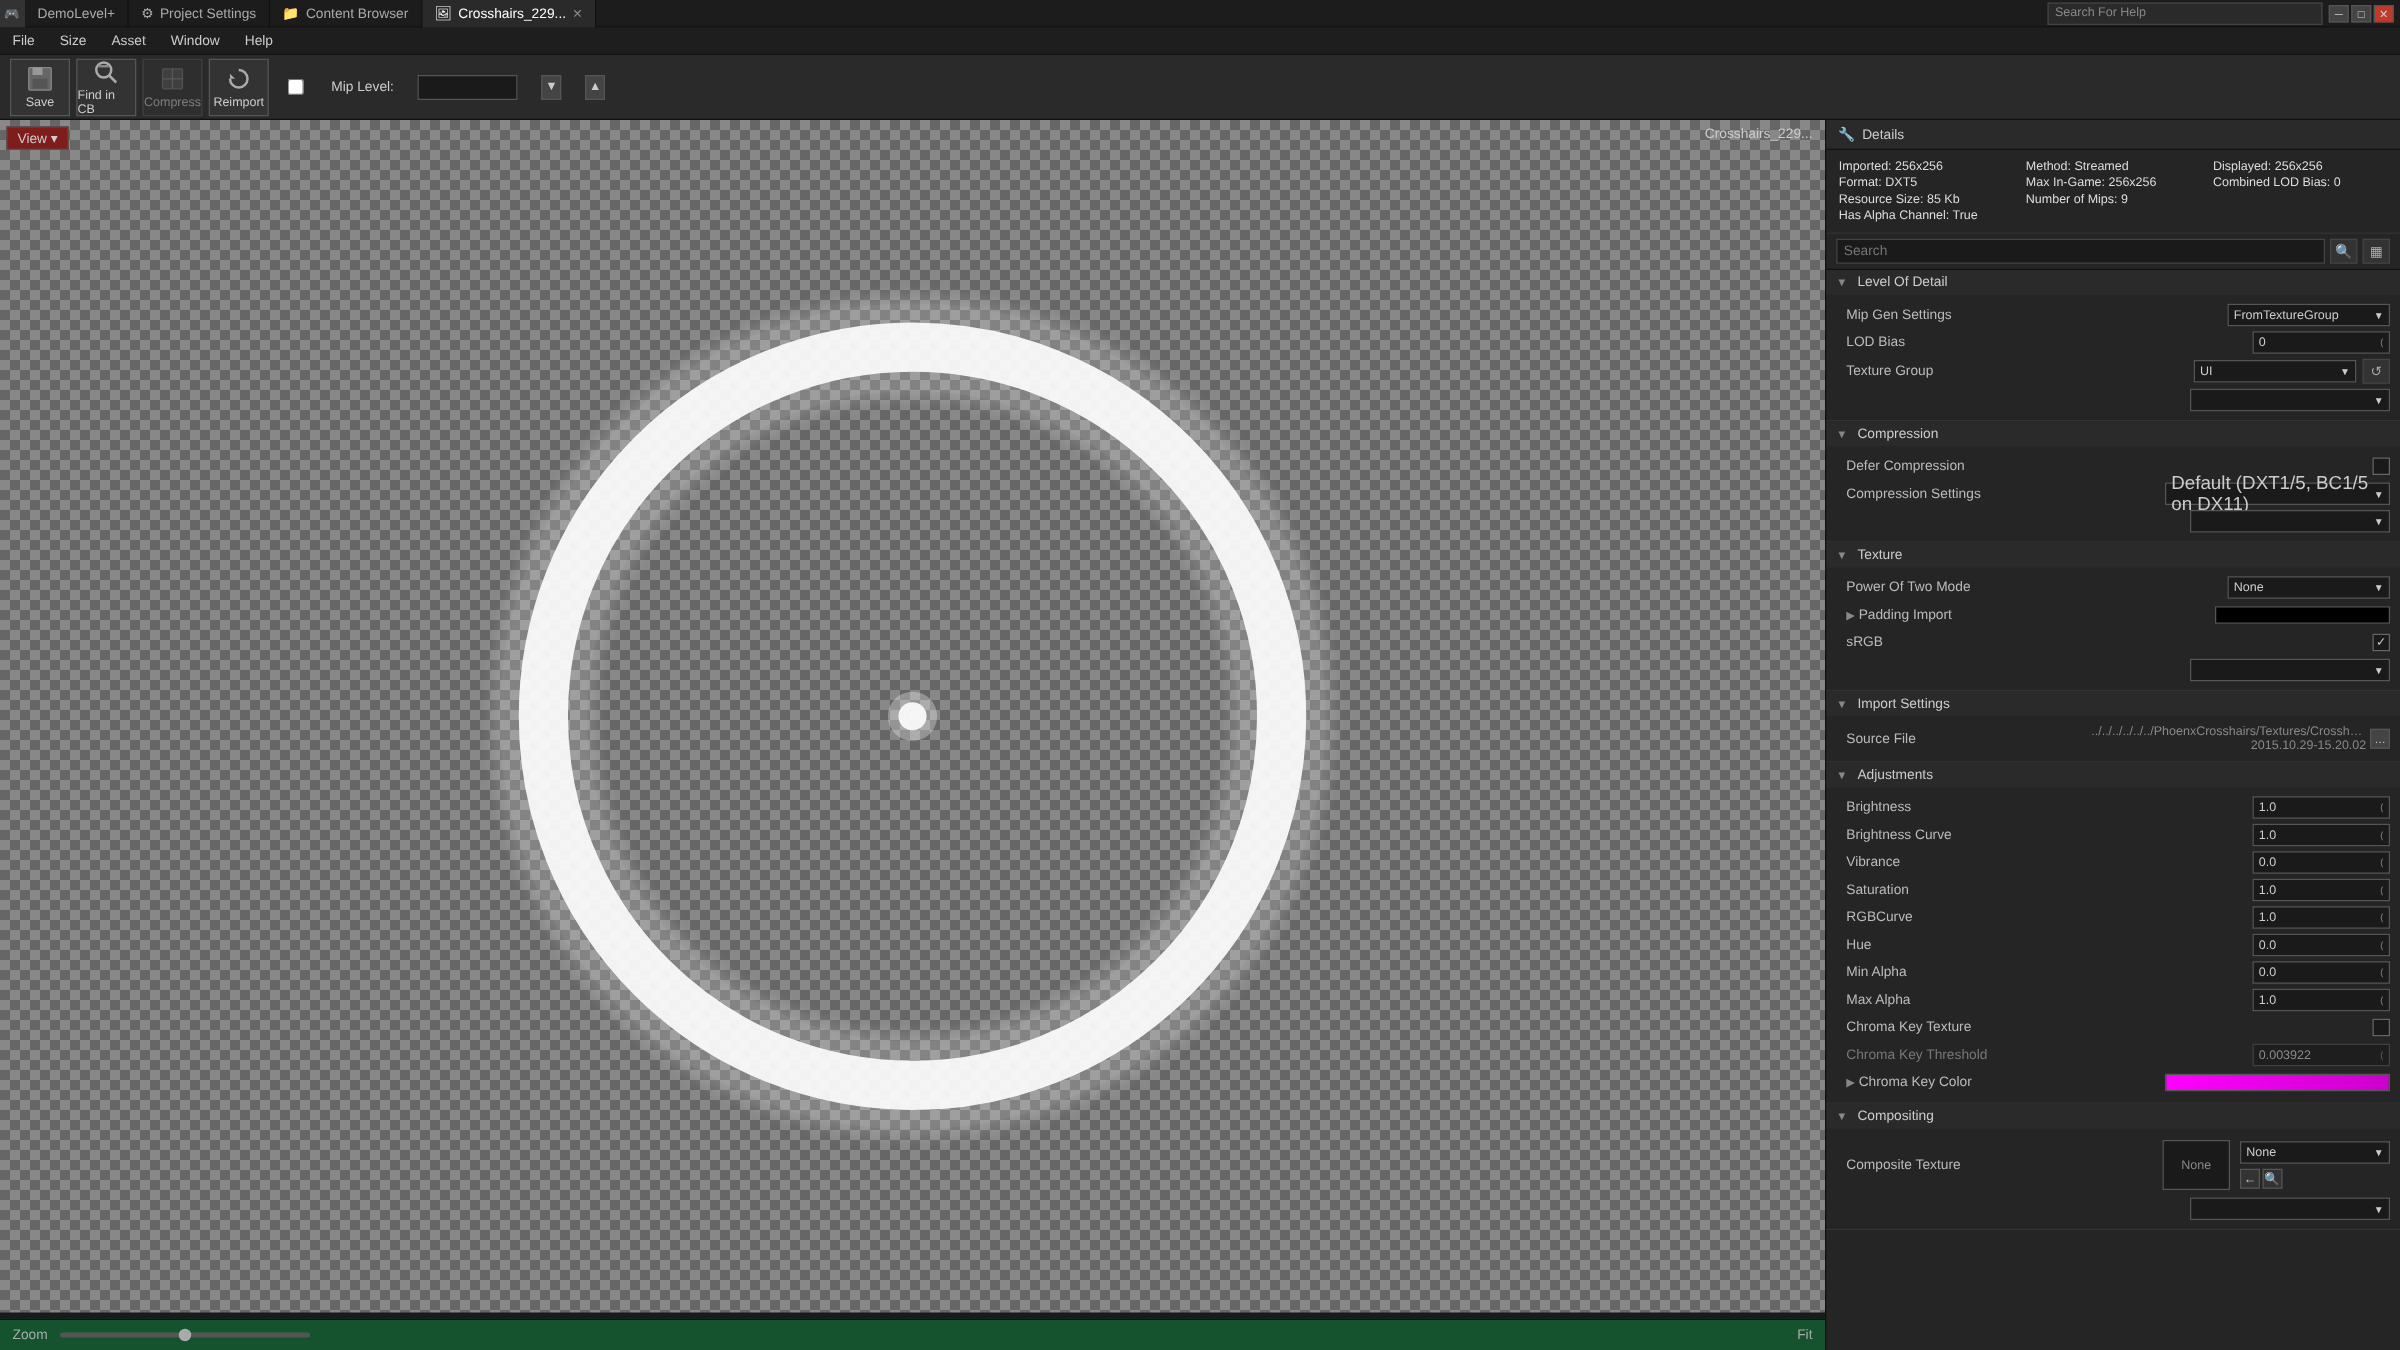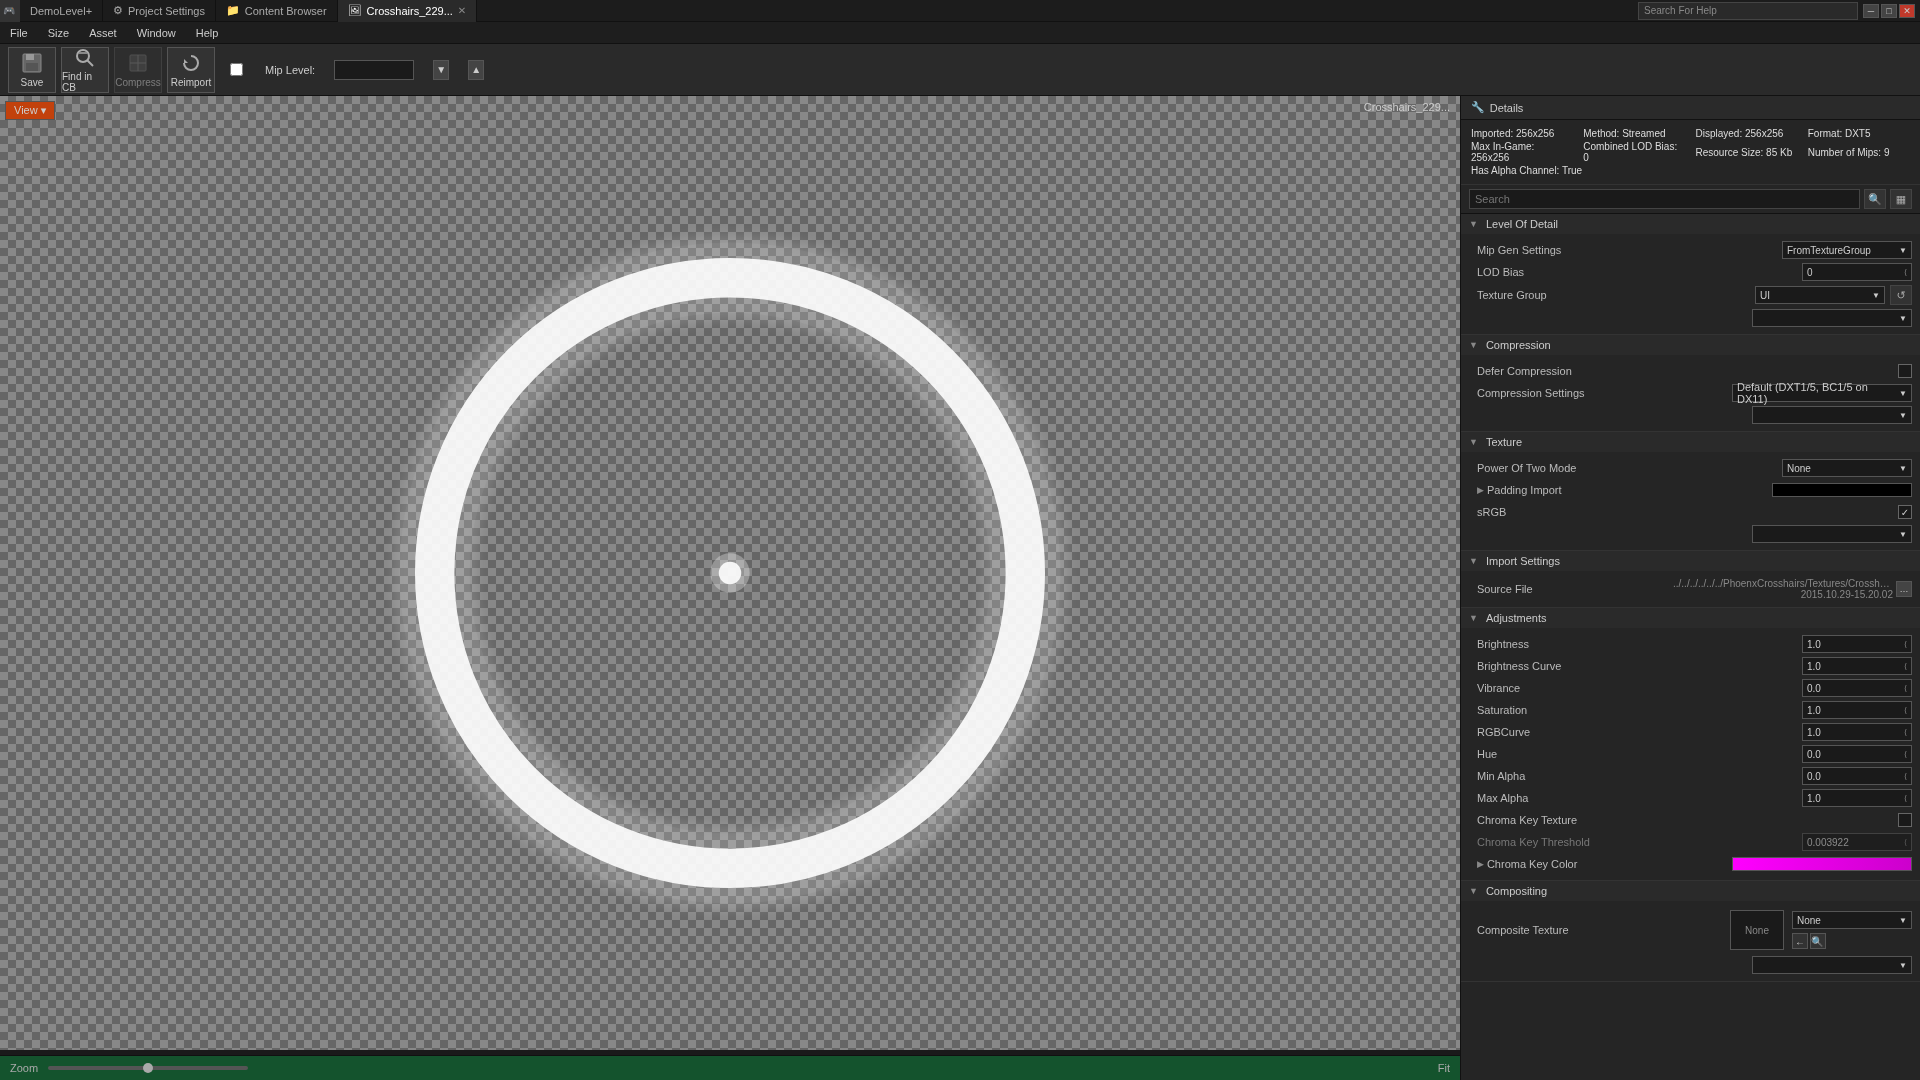--- a/index.html
+++ b/index.html
@@ -34,7 +34,7 @@
 
     
     #viewport-panel { flex: 1; background: #1a1a1a; position: relative; overflow: hidden; }
-    #view-dropdown { position: absolute; top: 5px; left: 5px; z-index: 10; background: #c2410c; border: 1px solid #555; color: #ccc; font-size: 11px; padding: 2px 8px; cursor: pointer; display: flex; align-items: center; gap: 3px; }
+    #view-dropdown { position: absolute; top: 5px; left: 5px; z-index: 10; background: #7f1d1d; border: 1px solid #555; color: #ccc; font-size: 11px; padding: 2px 8px; cursor: pointer; display: flex; align-items: center; gap: 3px; }
     #texture-name { position: absolute; top: 5px; right: 10px; color: #ccc; font-size: 11px; z-index: 10; }
     
     

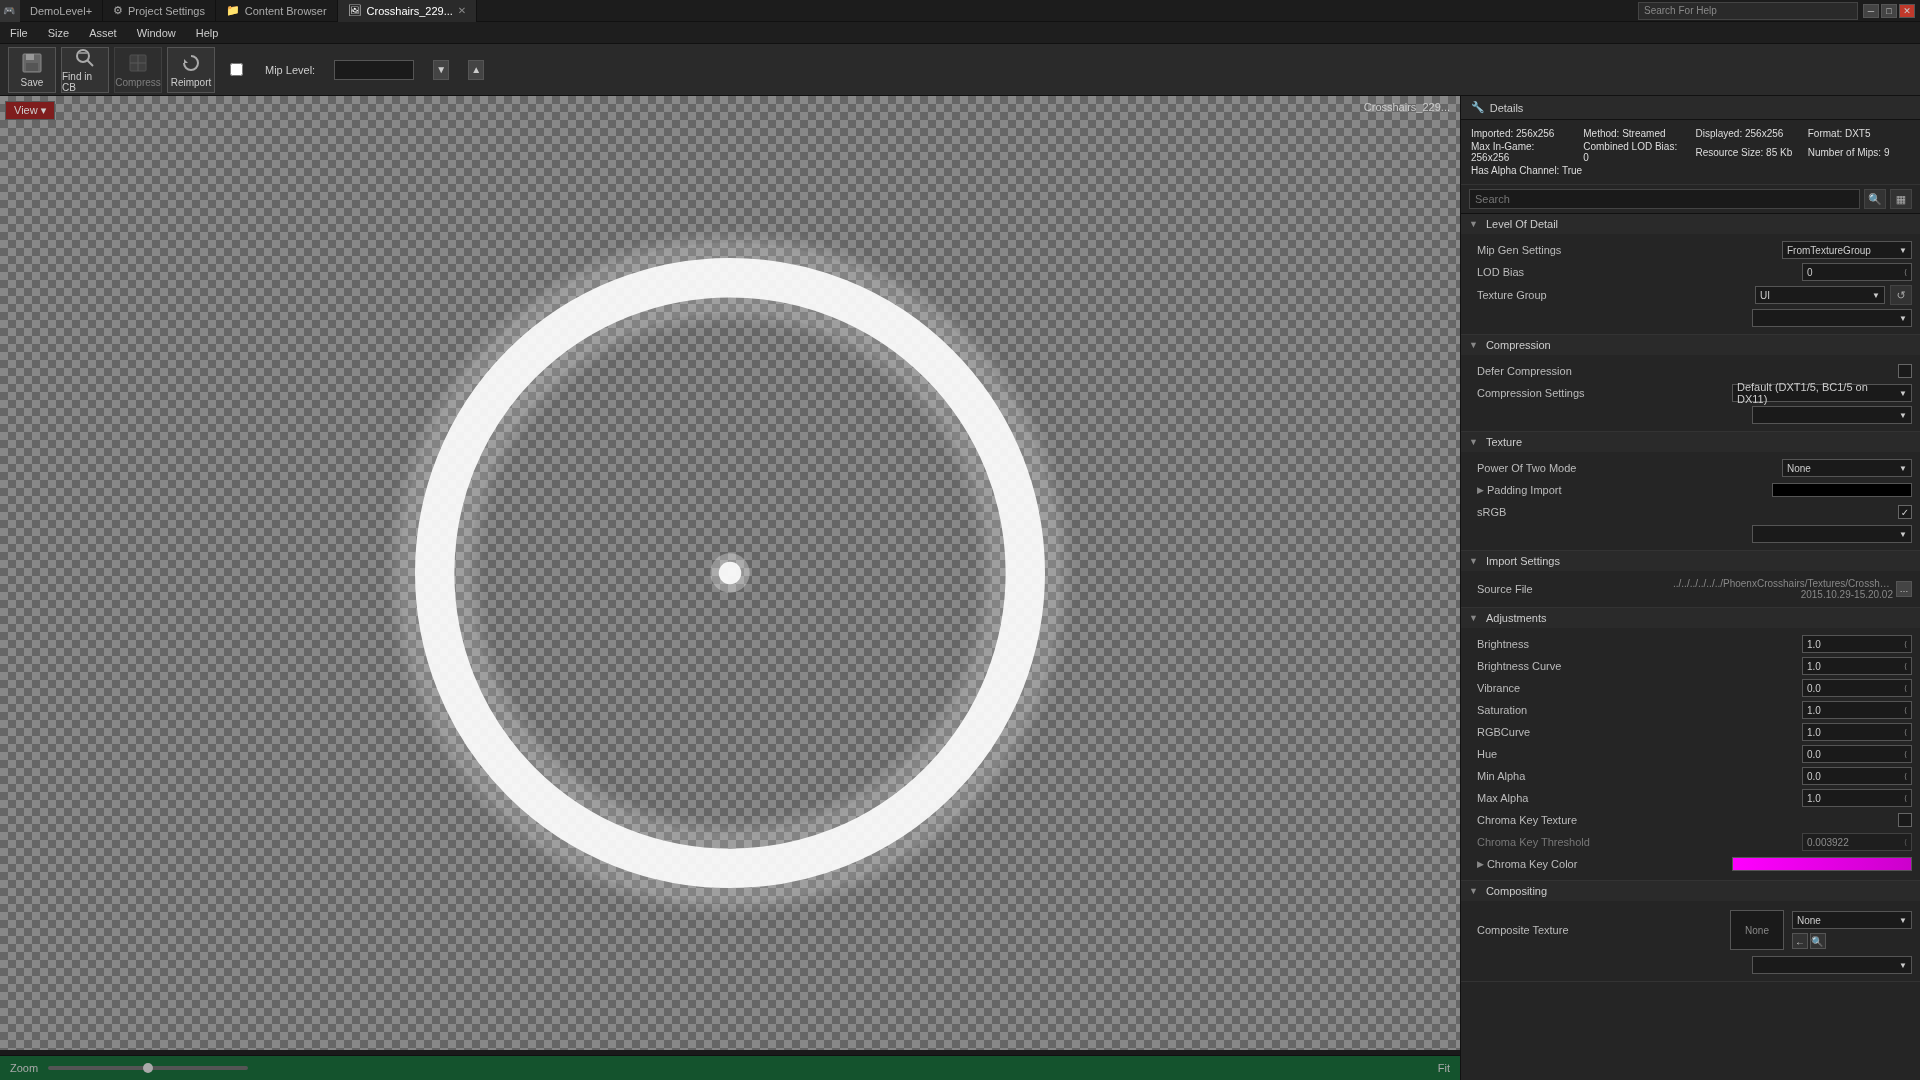--- a/index.html
+++ b/index.html
@@ -52,7 +52,7 @@
     
     #details-panel { width: 460px; background: #252525; border-left: 1px solid #111; display: flex; flex-direction: column; overflow-y: auto; }
     #details-header { background: #2a2a2a; padding: 5px 10px; font-size: 11px; color: #ccc; border-bottom: 1px solid #111; display: flex; align-items: center; gap: 5px; }
-    #details-info { display: grid; grid-template-columns: 1fr 1fr 1fr 1fr; gap: 2px 10px; padding: 8px 10px; border-bottom: 1px solid #333; }
+    #details-info { display: grid; grid-template-columns: 1fr 1fr 1fr; gap: 2px 10px; padding: 8px 10px; border-bottom: 1px solid #333; }
     .info-row { display: flex; align-items: center; }
     .info-value { color: #ddd; font-size: 10px; }
 

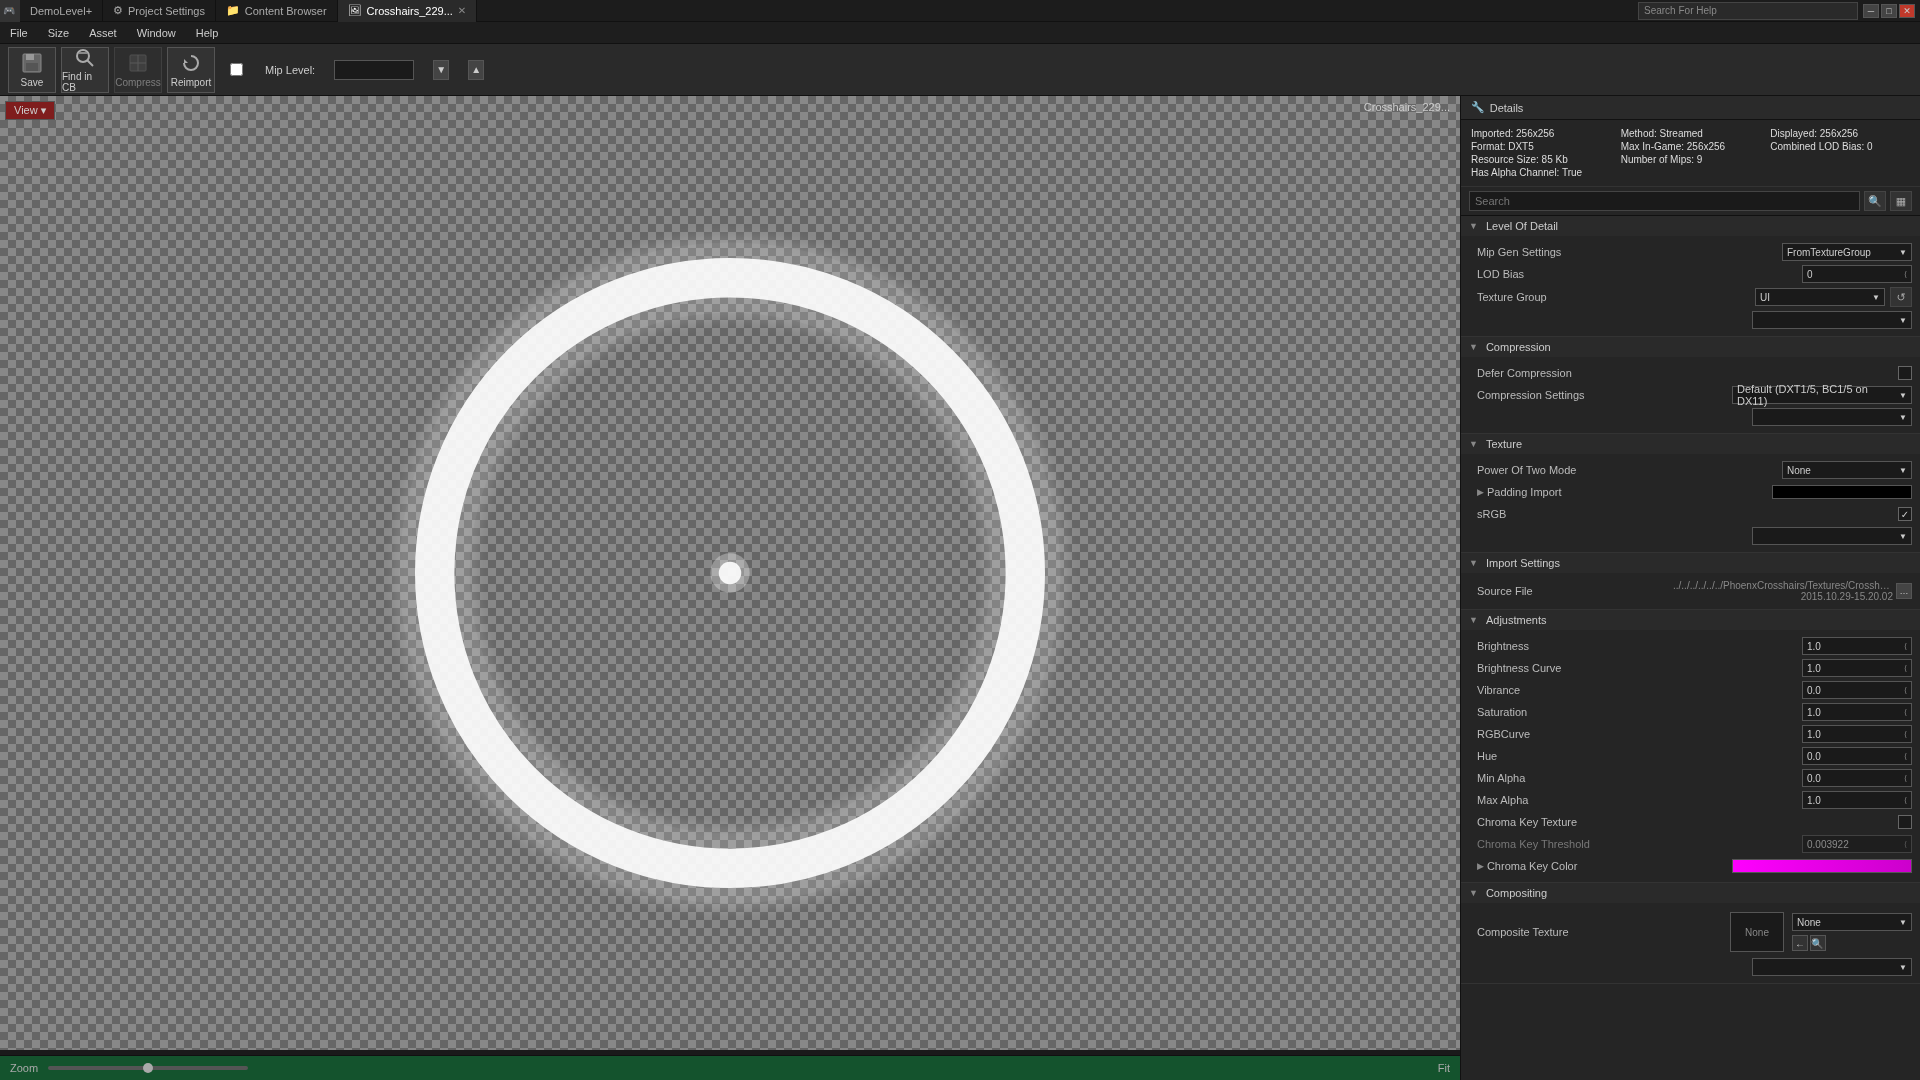--- a/index.html
+++ b/index.html
@@ -338,7 +338,7 @@
           <span class="prop-label">Compression Settings</span>
           <div class="prop-control">
             <div class="dropdown-control full-dropdown">
-              <span style="font-size:11px">Default (DXT1/5, BC1/5 on DX11)</span>
+              <span style="font-size:15px">Default (DXT1/5, BC1/5 on DX11)</span>
               <span class="dropdown-arrow">▼</span>
             </div>
           </div>

